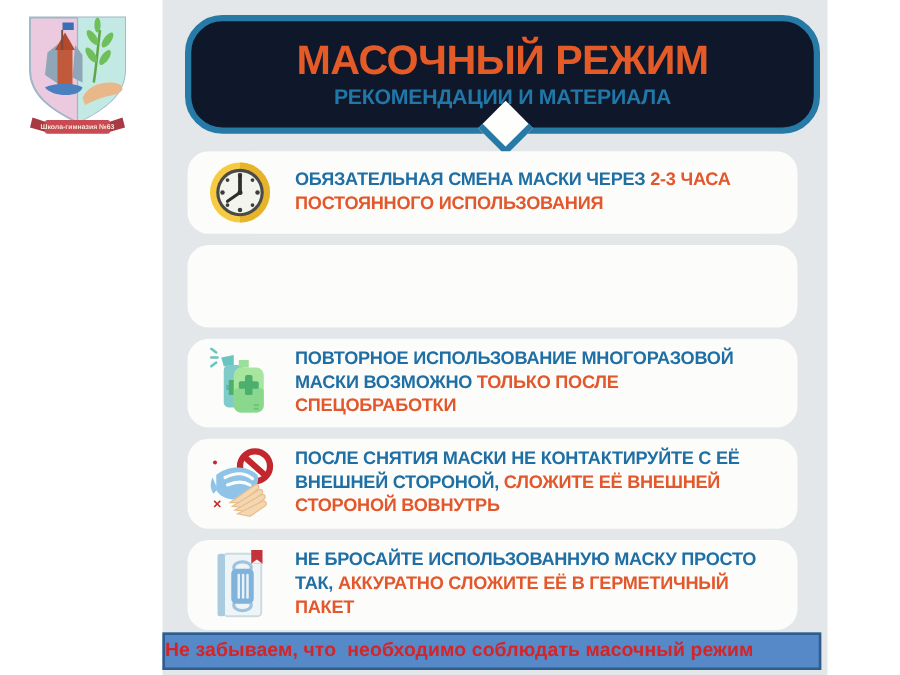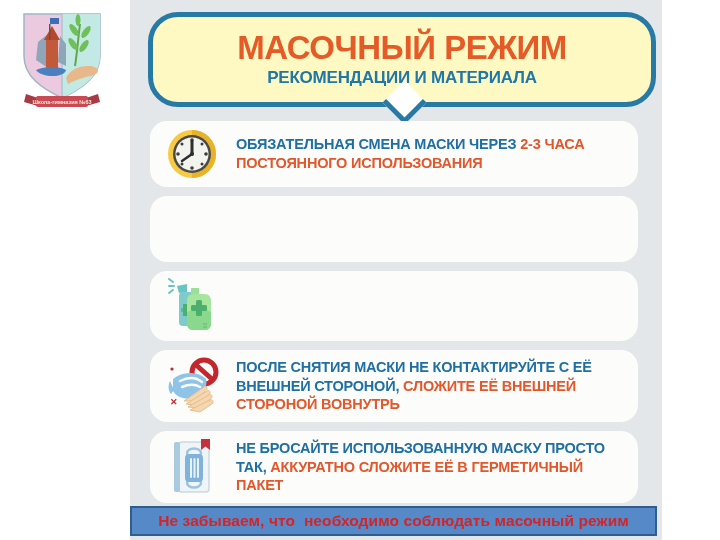--- a/index.html
+++ b/index.html
@@ -17,7 +17,7 @@
   
   .bubble{
     position:absolute;left:148px;top:12px;width:498px;height:85px;
-    background:#fef9c3;border:5px solid #2779A6;border-radius:30px;
+    background:#0f172a;border:5px solid #2779A6;border-radius:30px;
     display:flex;flex-direction:column;align-items:center;justify-content:center;
     z-index:2;
   }

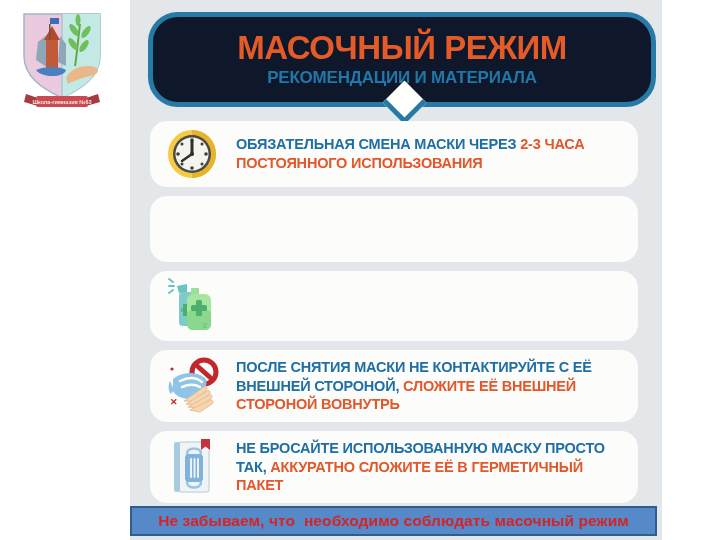--- a/index.html
+++ b/index.html
@@ -162,6 +162,7 @@
             </g>
         </svg>
       </div>
+      <div class="rule-text"><span class="seg-blue">ПОВТОРНОЕ ИСПОЛЬЗОВАНИЕ МНОГОРАЗОВОЙ МАСКИ ВОЗМОЖНО </span><span class="seg-orange">ТОЛЬКО ПОСЛЕ СПЕЦОБРАБОТКИ</span></div>
     </div>
 
     <div class="rule">

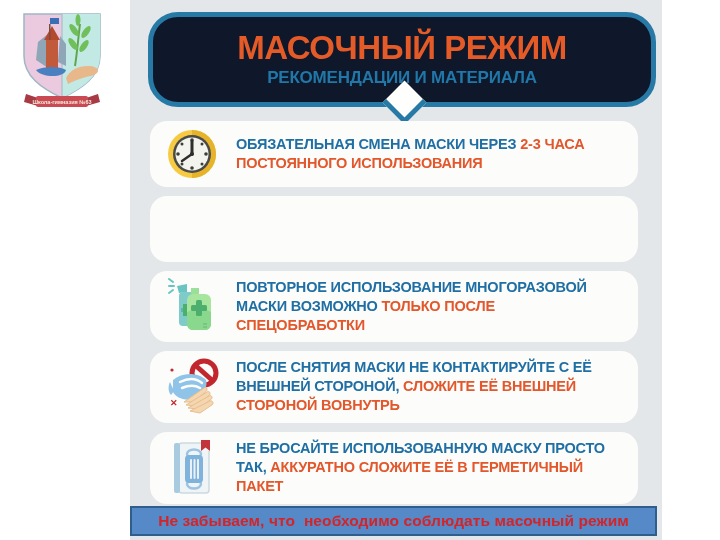--- a/index.html
+++ b/index.html
@@ -54,7 +54,7 @@
   .footer{
     position:absolute;left:130px;top:506px;width:527px;height:30px;
     background:#5589C7;border:2px solid #2E5D8E;box-sizing:border-box;
-    display:flex;align-items:center;justify-content:center;z-index:3;
+    display:flex;align-items:center;justify-content:flex-start;z-index:3;
   }
   .footer-text{
     color:#D42428;font-size:15.5px;font-weight:700;white-space:pre-wrap;letter-spacing:0.1px;

